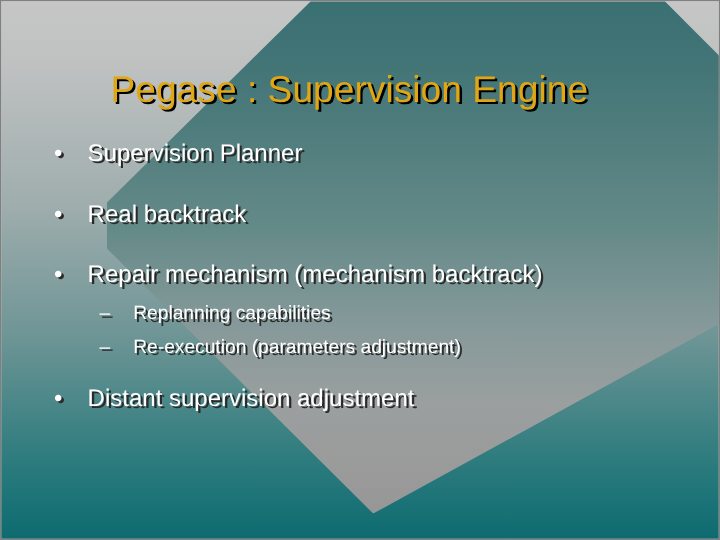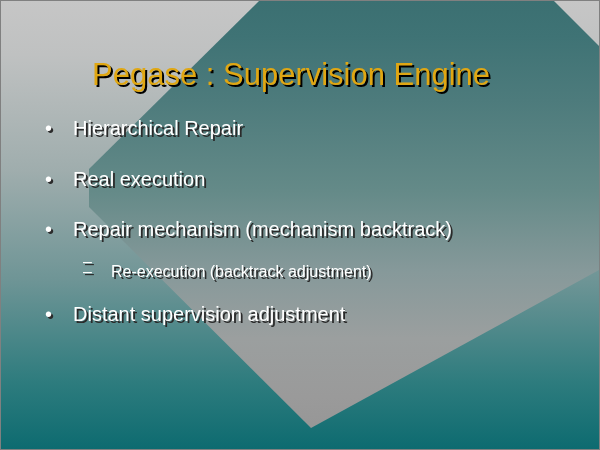--- a/index.html
+++ b/index.html
@@ -135,7 +135,7 @@
 
       <div class="bullet-l1">
         <span class="marker">•</span>
-        <span>Hierarchical Repair</span>
+        <span>Supervision Planner</span>
       </div>
 
       <div class="sp-1"></div>

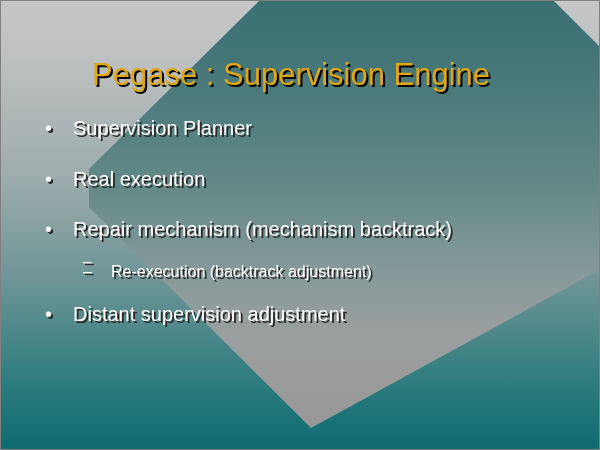--- a/index.html
+++ b/index.html
@@ -142,7 +142,7 @@
 
       <div class="bullet-l1">
         <span class="marker">•</span>
-        <span>Real execution</span>
+        <span>Real backtrack</span>
       </div>
 
       <div class="sp-2"></div>

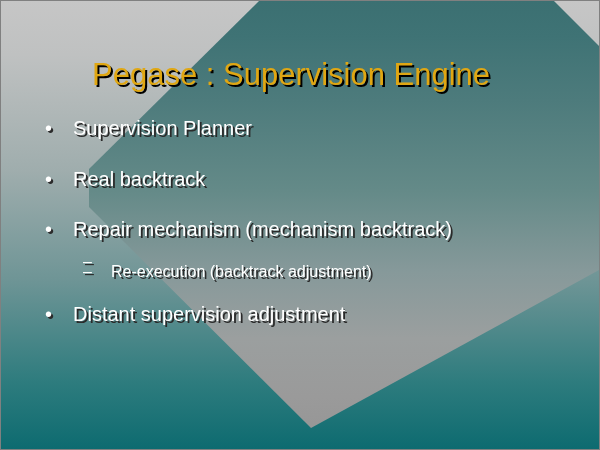--- a/index.html
+++ b/index.html
@@ -156,6 +156,7 @@
 
       <div class="bullet-l2">
         <span class="marker">–</span>
+        <span>Replanning capabilities</span>
       </div>
 
       <div class="sp-4"></div>

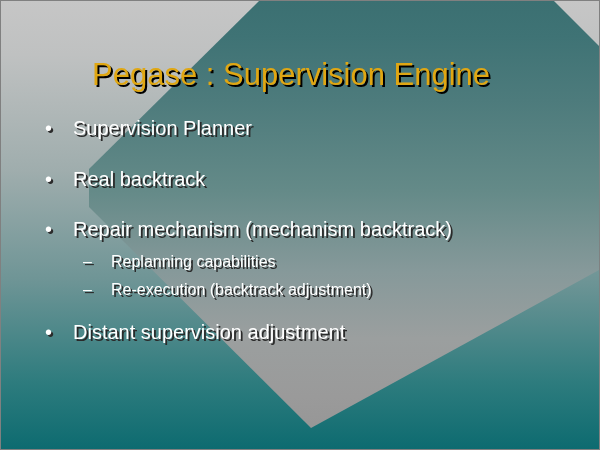--- a/index.html
+++ b/index.html
@@ -163,7 +163,7 @@
 
       <div class="bullet-l2">
         <span class="marker">–</span>
-        <span>Re-execution (backtrack adjustment)</span>
+        <span>Re-execution (parameters adjustment)</span>
       </div>
 
       <div class="sp-5"></div>

